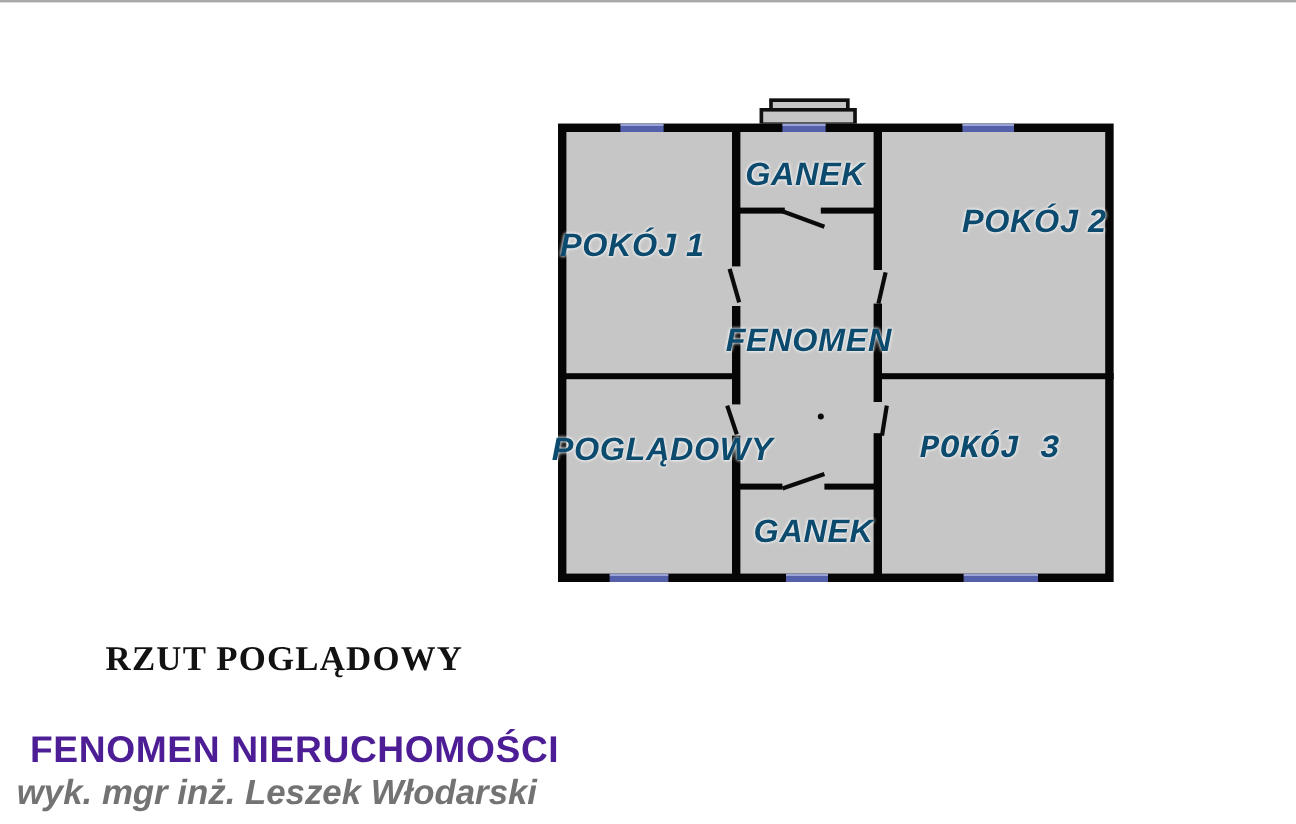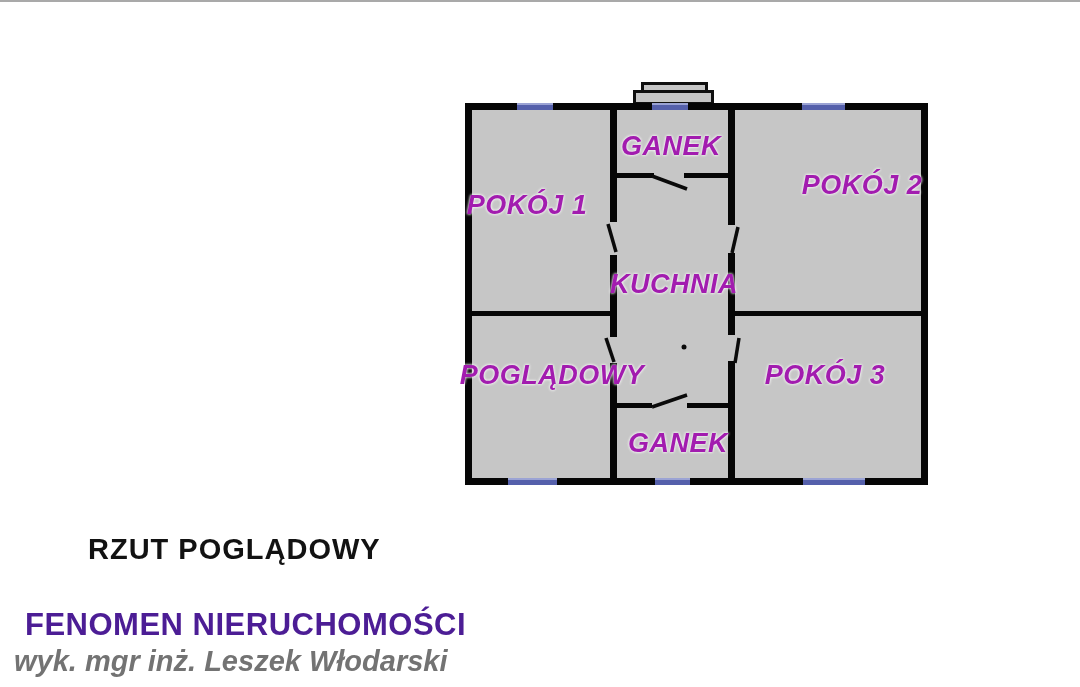--- a/index.html
+++ b/index.html
@@ -52,7 +52,7 @@
 
   .plan-label{
     position:absolute;transform:translate(-50%,-50%);
-    font-weight:bold;font-style:italic;font-size:27px;color:#a21caf;
+    font-weight:bold;font-style:italic;font-size:27px;color:#0c4a6e;
     white-space:nowrap;z-index:5;letter-spacing:0.5px;
     text-shadow:0 0 3px rgba(255,255,255,.85),0 0 3px rgba(255,255,255,.85);
   }

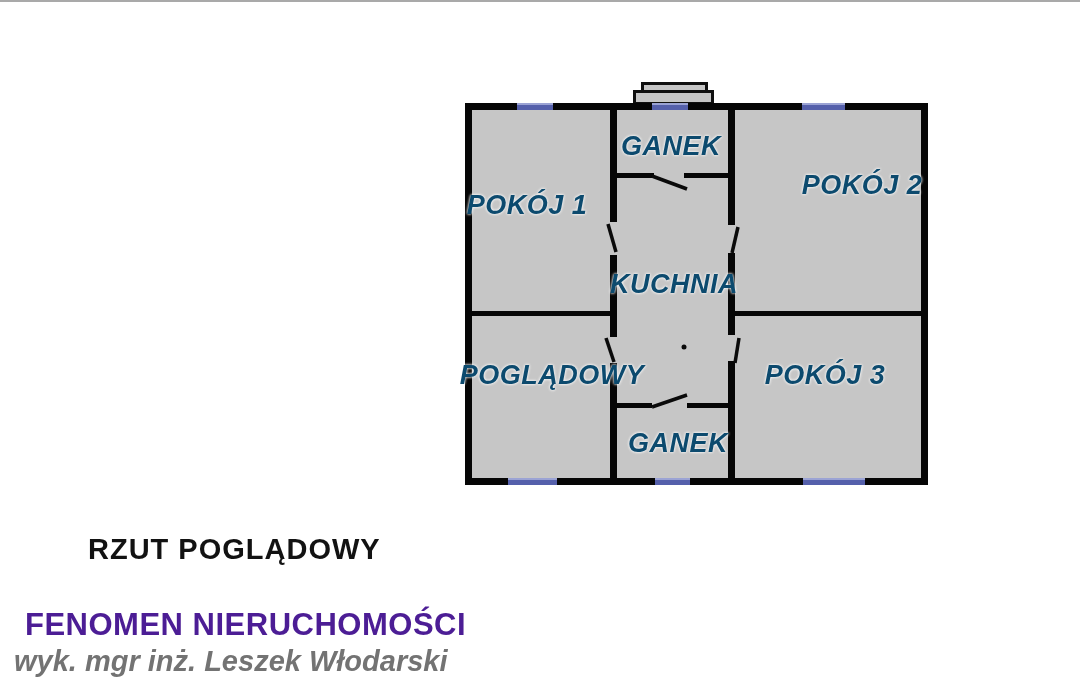--- a/index.html
+++ b/index.html
@@ -120,7 +120,7 @@
 <div class="plan-label lbl-ganek-top">GANEK</div>
 <div class="plan-label lbl-pokoj1">POKÓJ 1</div>
 <div class="plan-label lbl-pokoj2">POKÓJ 2</div>
-<div class="plan-label lbl-kuchnia">KUCHNIA</div>
+<div class="plan-label lbl-kuchnia">FENOMEN</div>
 <div class="plan-label lbl-lazienka">POGLĄDOWY</div>
 <div class="plan-label lbl-pokoj3">POKÓJ 3</div>
 <div class="plan-label lbl-ganek-bot">GANEK</div>

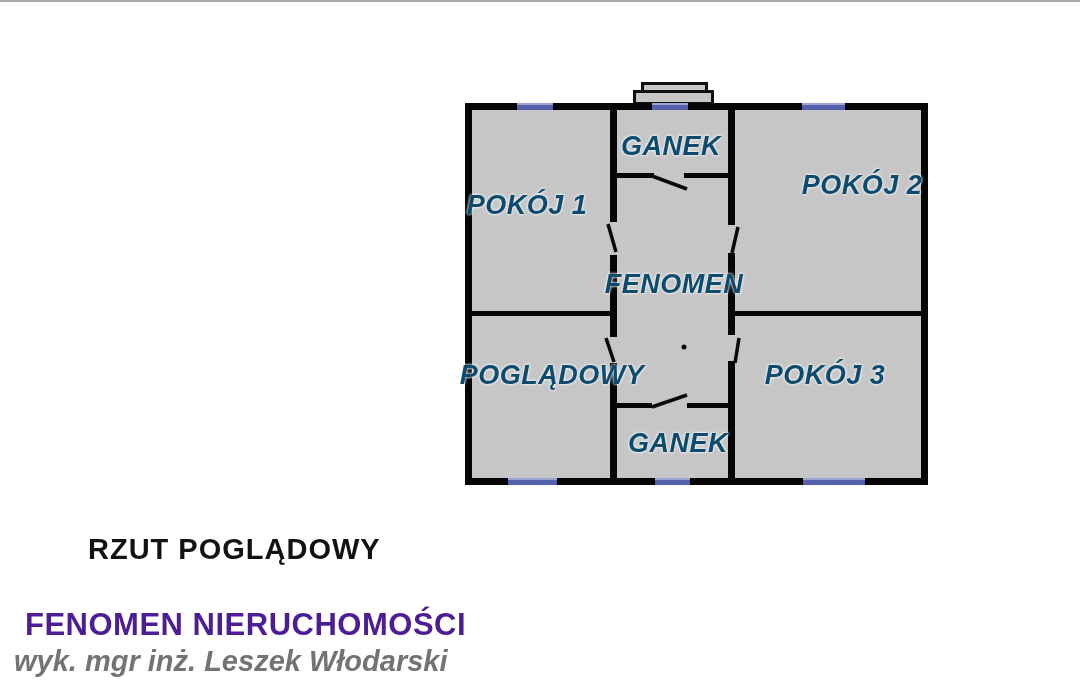--- a/index.html
+++ b/index.html
@@ -61,7 +61,7 @@
   .lbl-pokoj2{left:862px;top:185px;}
   .lbl-kuchnia{left:674px;top:284px;}
   .lbl-lazienka{left:552px;top:375px;}
-  .lbl-pokoj3{left:825px;top:375px;}
+  .lbl-pokoj3{left:825px;top:375px;font-family:Liberation Mono, monospace;}
   .lbl-ganek-bot{left:678px;top:443px;}
 
   .caption{

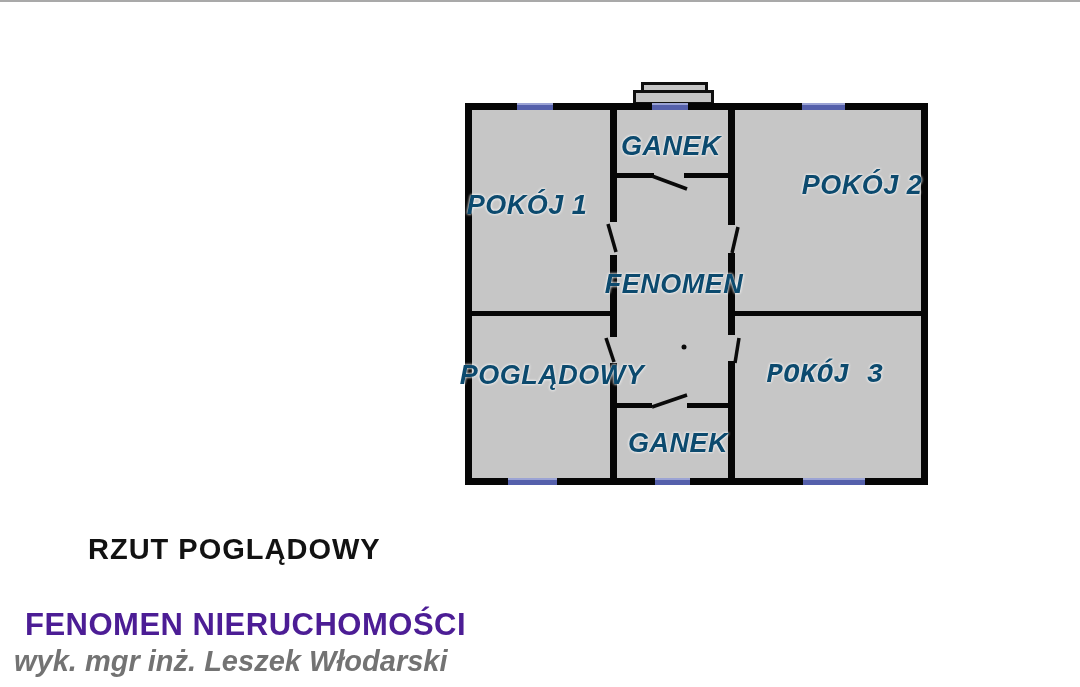--- a/index.html
+++ b/index.html
@@ -66,7 +66,7 @@
 
   .caption{
     position:absolute;left:88px;top:533px;
-    font-size:29px;font-weight:bold;color:#121212;letter-spacing:1px;white-space:nowrap;
+    font-size:29px;font-weight:bold;color:#121212;letter-spacing:1px;white-space:nowrap;font-family:Liberation Serif, serif;
   }
   .company{
     position:absolute;left:25px;top:607px;

